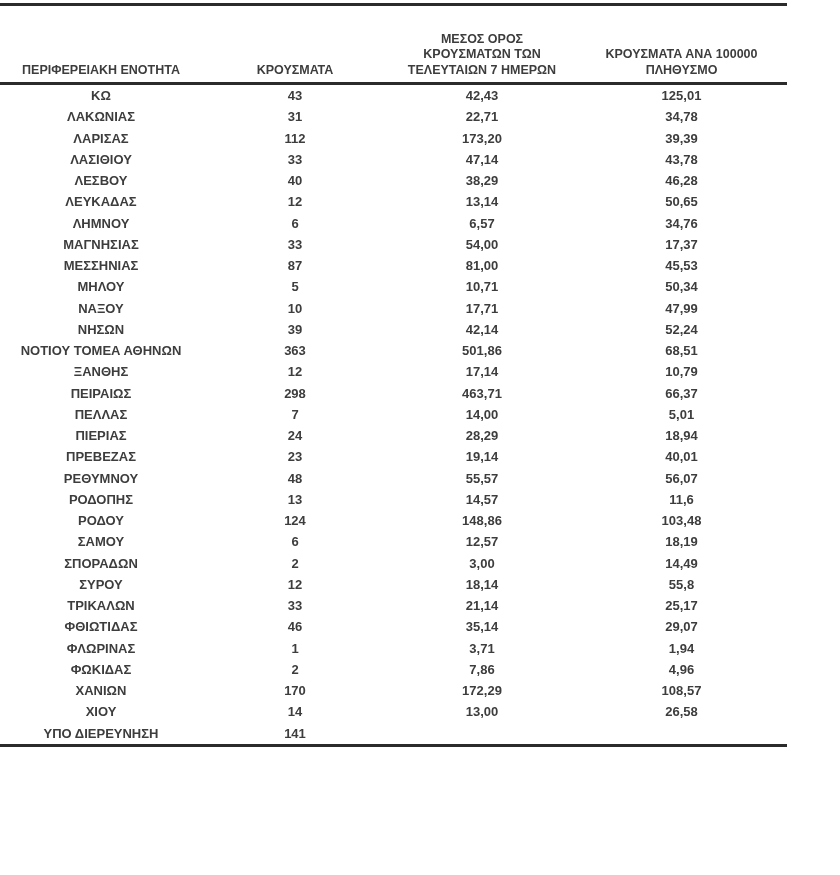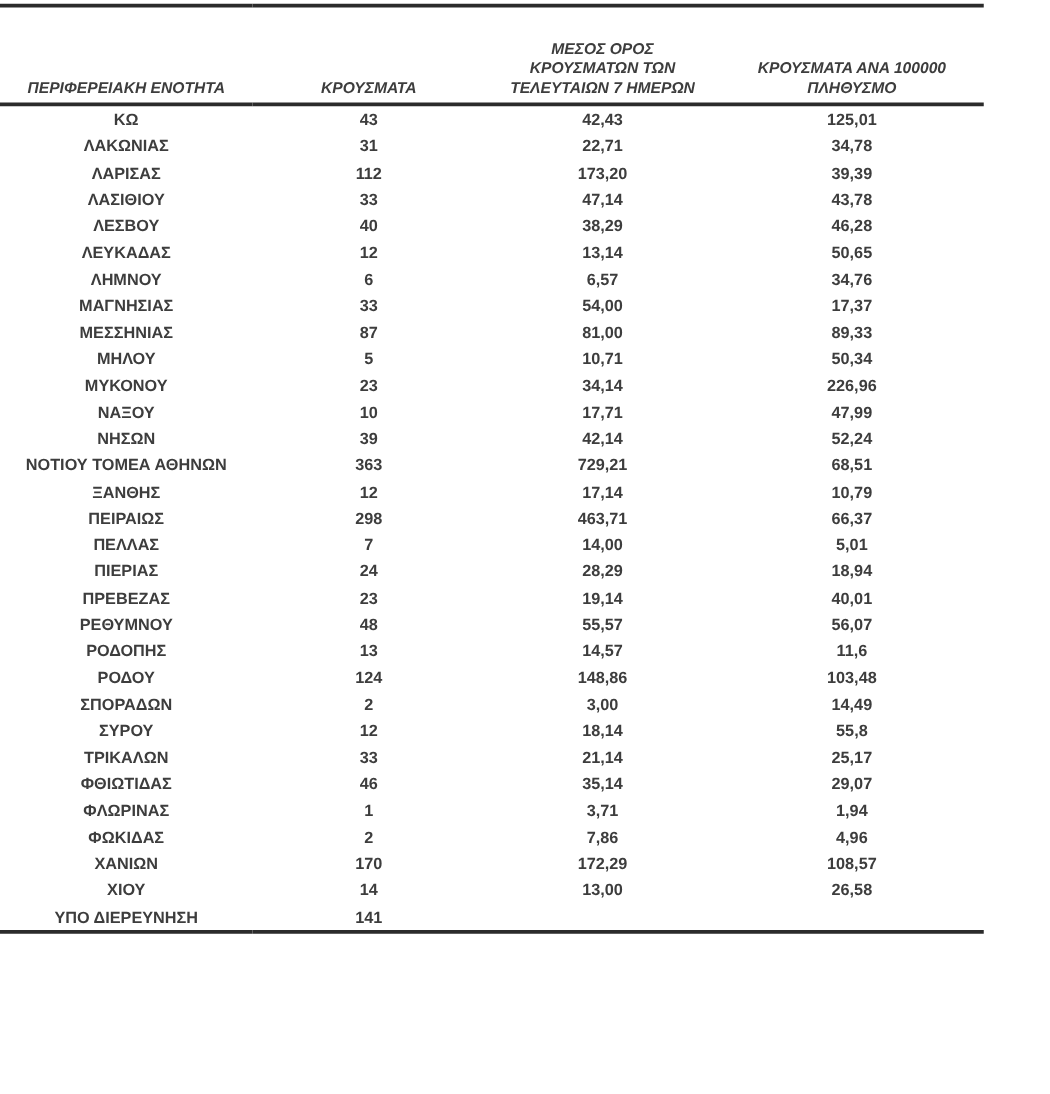--- a/index.html
+++ b/index.html
@@ -42,7 +42,6 @@
     height: 72px;
     border-bottom: 3px solid #2b2b2b;
     white-space: pre-line;
-    font-style: italic;
   }
   tbody td {
     text-align: center;

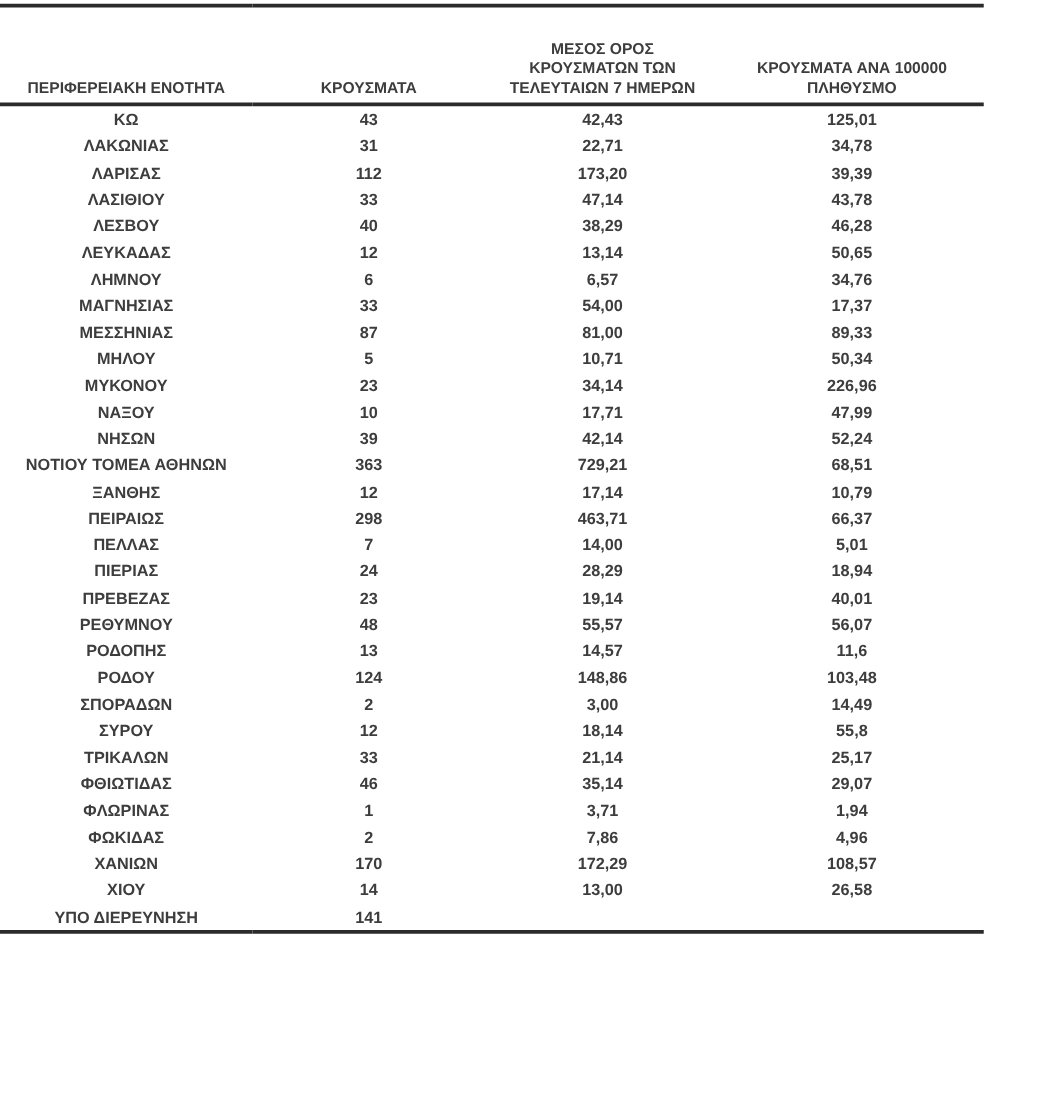--- a/index.html
+++ b/index.html
@@ -130,7 +130,7 @@
           <td>ΜΕΣΣΗΝΙΑΣ</td>
           <td>87</td>
           <td>81,00</td>
-          <td>89,33</td>
+          <td>45,53</td>
         </tr>
         <tr>
           <td>ΜΗΛΟΥ</td>

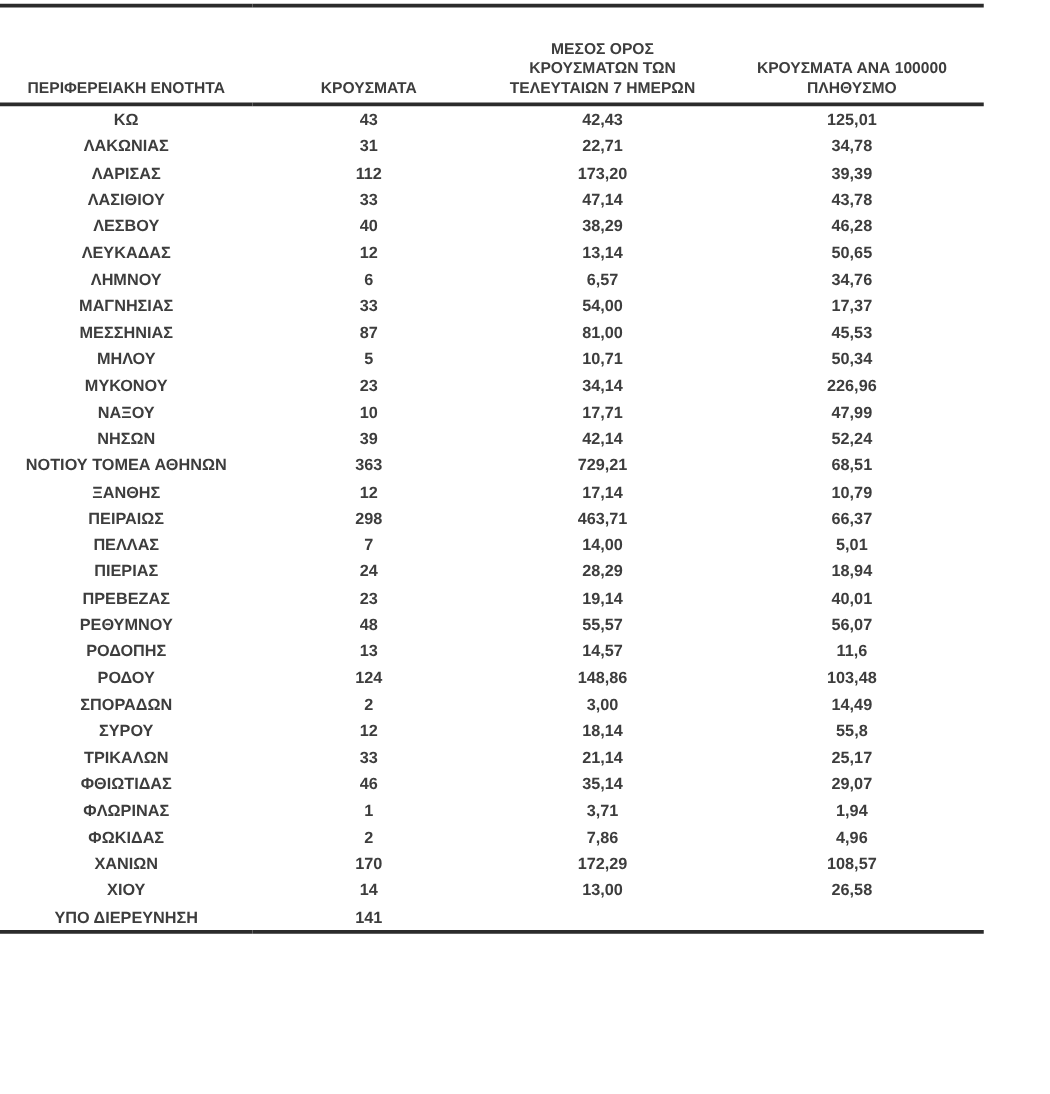--- a/index.html
+++ b/index.html
@@ -139,12 +139,6 @@
           <td>50,34</td>
         </tr>
         <tr>
-          <td>ΜΥΚΟΝΟΥ</td>
-          <td>23</td>
-          <td>34,14</td>
-          <td>226,96</td>
-        </tr>
-        <tr>
           <td>ΝΑΞΟΥ</td>
           <td>10</td>
           <td>17,71</td>

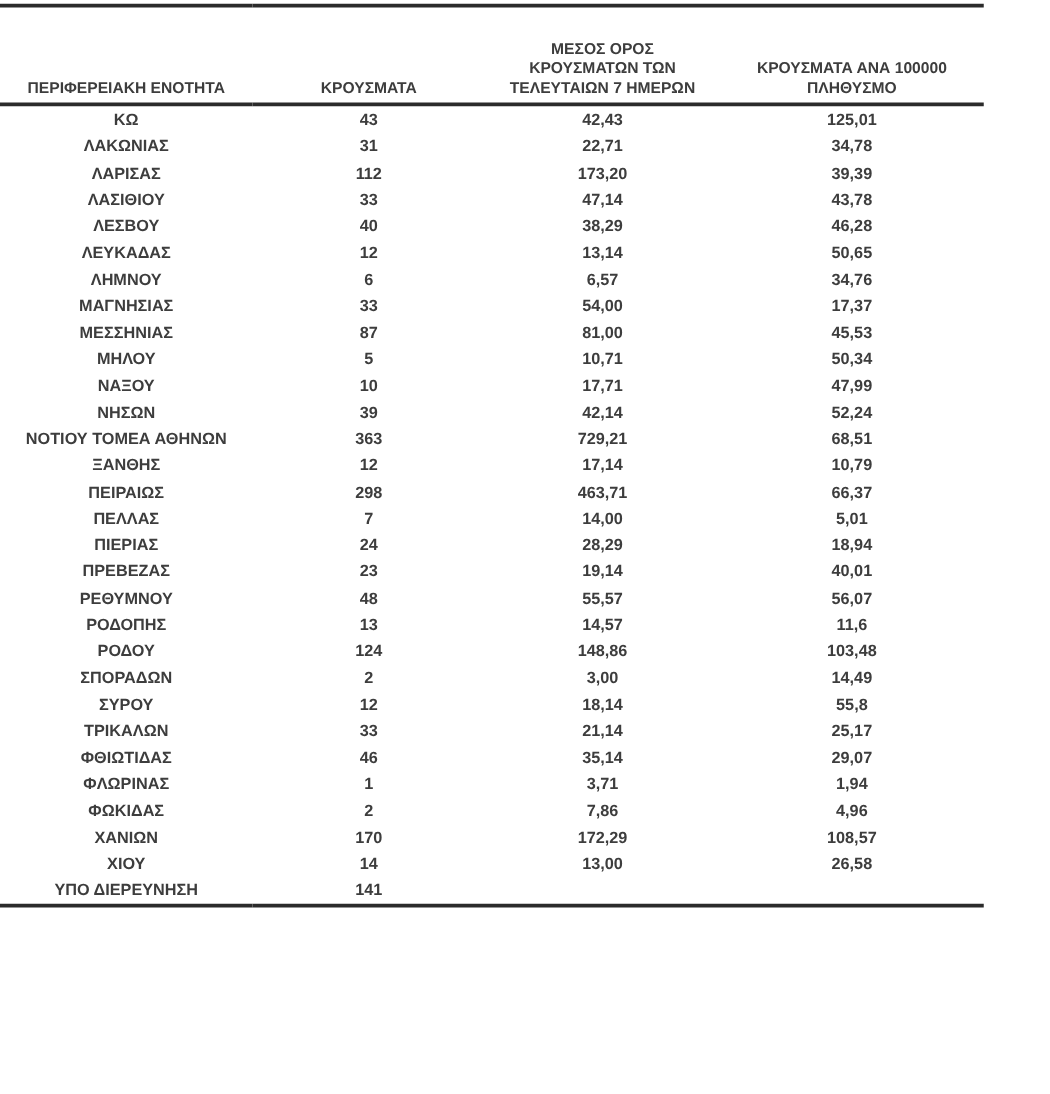--- a/index.html
+++ b/index.html
@@ -153,7 +153,7 @@
         <tr>
           <td>ΝΟΤΙΟΥ ΤΟΜΕΑ ΑΘΗΝΩΝ</td>
           <td>363</td>
-          <td>729,21</td>
+          <td>501,86</td>
           <td>68,51</td>
         </tr>
         <tr>

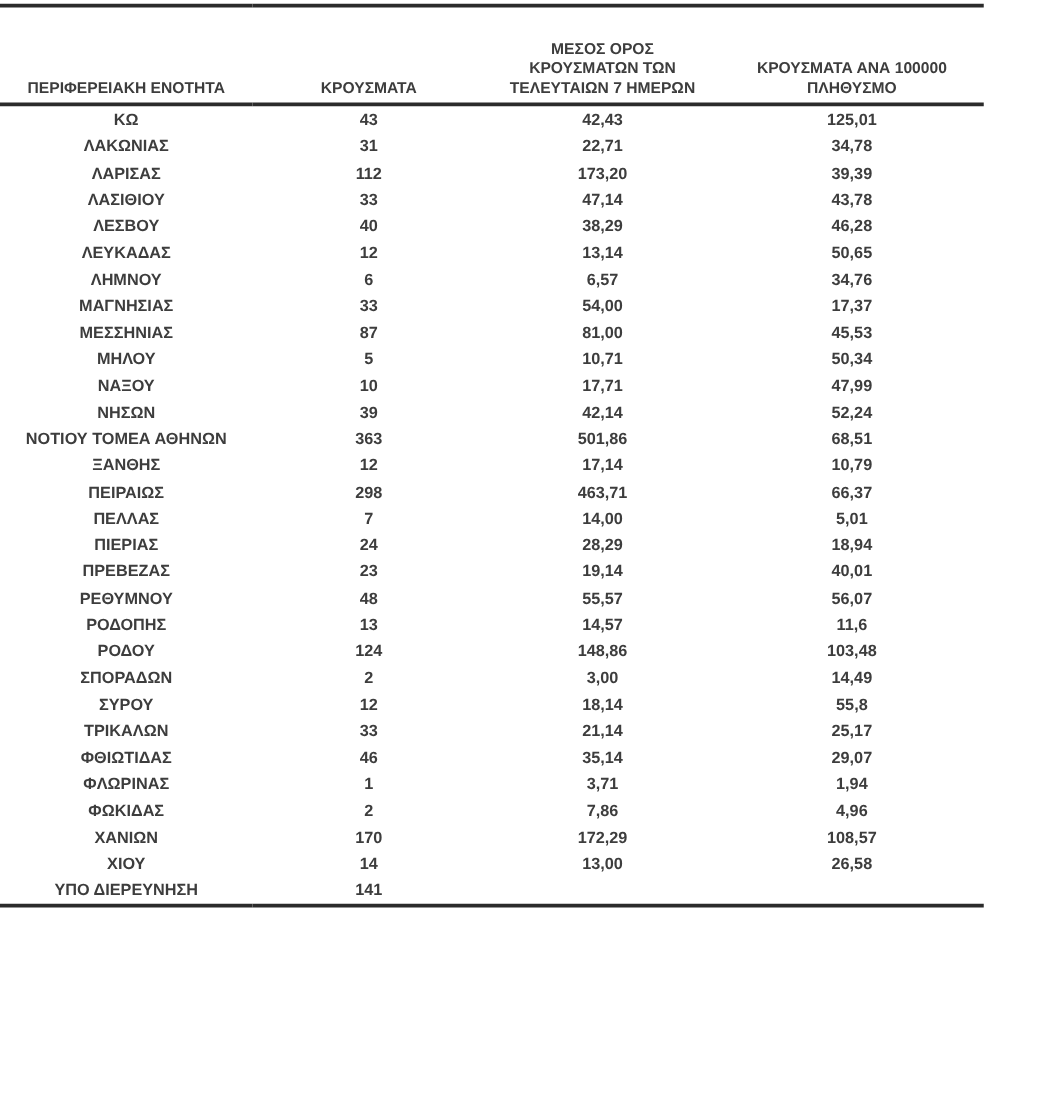--- a/index.html
+++ b/index.html
@@ -205,6 +205,12 @@
           <td>103,48</td>
         </tr>
         <tr>
+          <td>ΣΑΜΟΥ</td>
+          <td>6</td>
+          <td>12,57</td>
+          <td>18,19</td>
+        </tr>
+        <tr>
           <td>ΣΠΟΡΑΔΩΝ</td>
           <td>2</td>
           <td>3,00</td>

